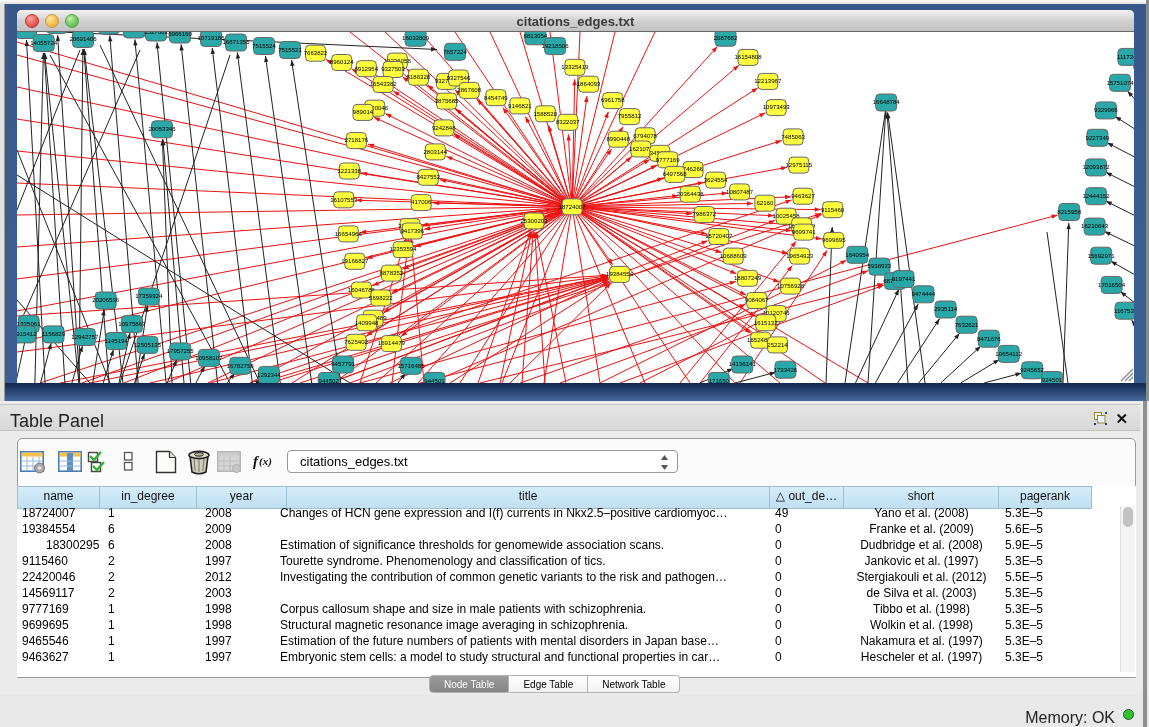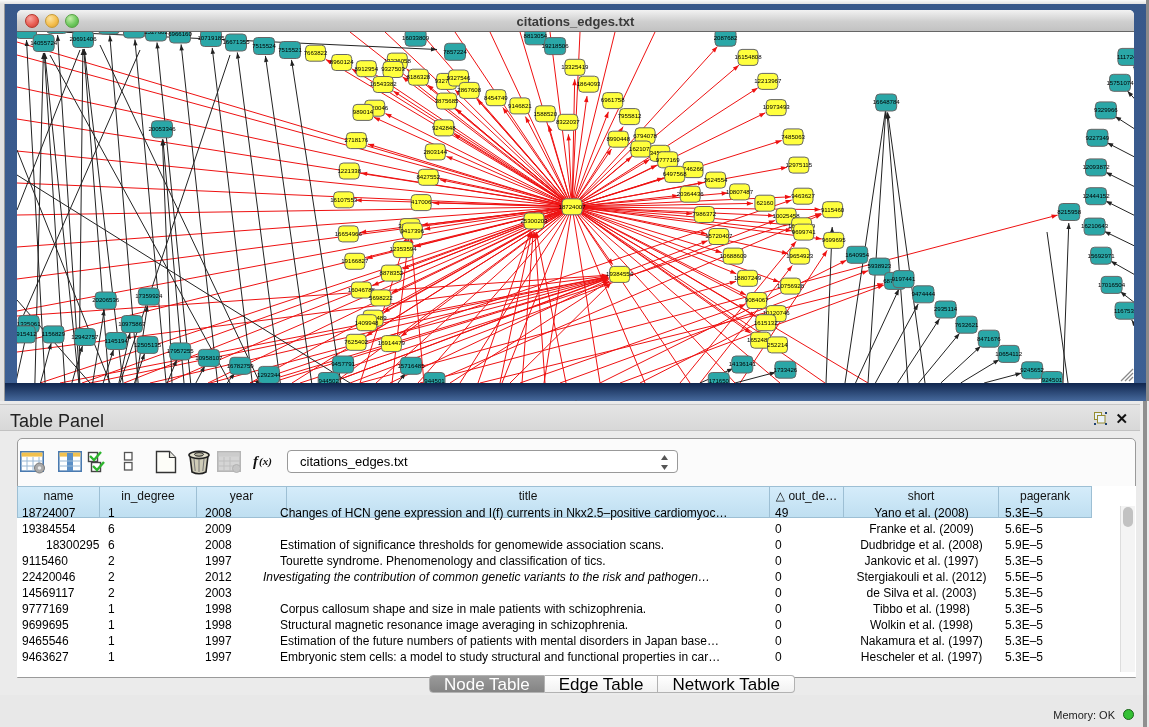--- a/index.html
+++ b/index.html
@@ -21,7 +21,7 @@
 #close{position:absolute;right:12px;top:5px;font-size:15px;font-weight:bold;color:#111;}
 #tframe{position:absolute;left:17px;top:37px;width:1119px;height:240px;background:#fbfbfb;border:1px solid #9a9a9a;border-radius:5px 5px 0 0;}
 #tbl{position:absolute;left:17px;top:486px;width:1119px;height:191px;background:#fff;}
-.hdr{position:absolute;top:0;height:32px;background:linear-gradient(#d5ecfa,#bfdff1);border:1px solid #9dbfd4;border-left:none;font-size:12px;text-align:center;line-height:19px;color:#111;}
+.hdr{position:absolute;top:0;height:23px;background:linear-gradient(#d5ecfa,#bfdff1);border:1px solid #9dbfd4;border-left:none;font-size:12px;text-align:center;line-height:19px;color:#111;}
 .row{position:absolute;left:0;width:1119px;height:16px;font-size:12px;color:#000;}
 .row span{position:absolute;white-space:nowrap;top:0;line-height:15px;}
 #vscroll{position:absolute;left:1103px;top:20px;width:15px;height:166px;background:#f4f4f4;border-left:1px solid #ddd;}

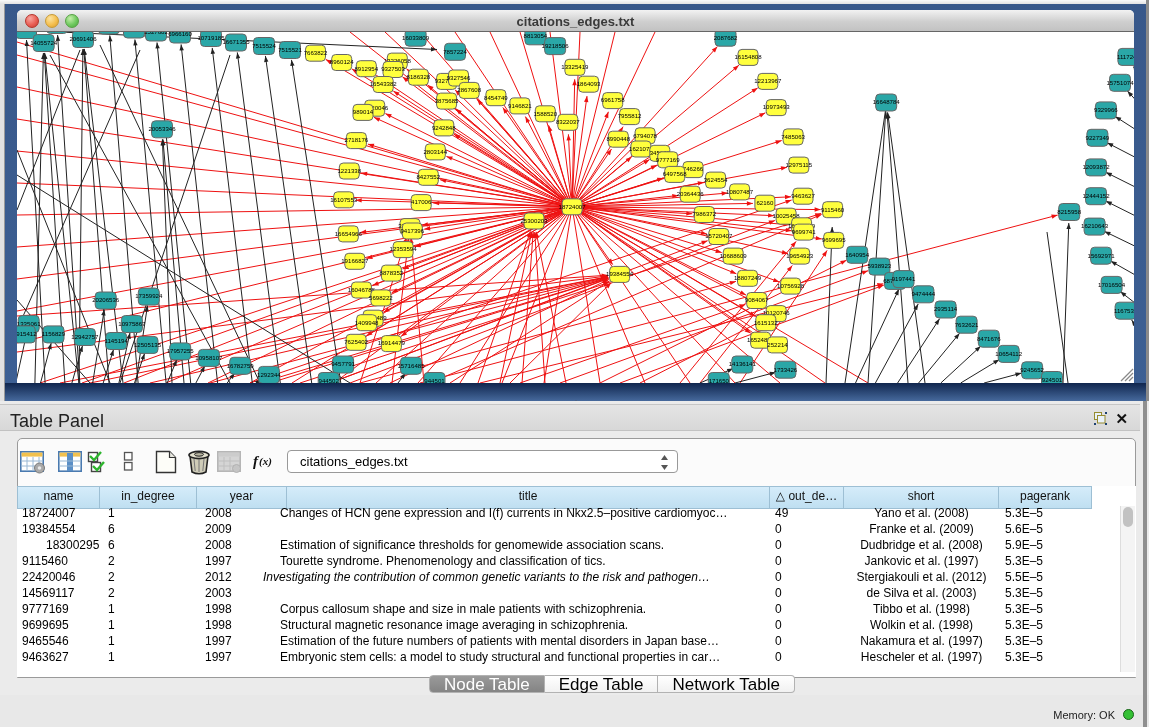--- a/index.html
+++ b/index.html
@@ -867,7 +867,7 @@
 <span style="left:22px;">22420046</span>
     <span style="left:108px;">2</span>
 <span style="left:205px;">2012</span>
-    <span style="left:263px;font-style:italic;">Investigating the contribution of common genetic variants to the risk and pathogen…</span>
+    <span style="left:280px;">Investigating the contribution of common genetic variants to the risk and pathogen…</span>
 <span style="left:775px;">0</span>
     <span style="left:844px;width:155px;text-align:center;">Stergiakouli et al. (2012)</span>
 <span style="left:1005px;">5.5E–5</span>

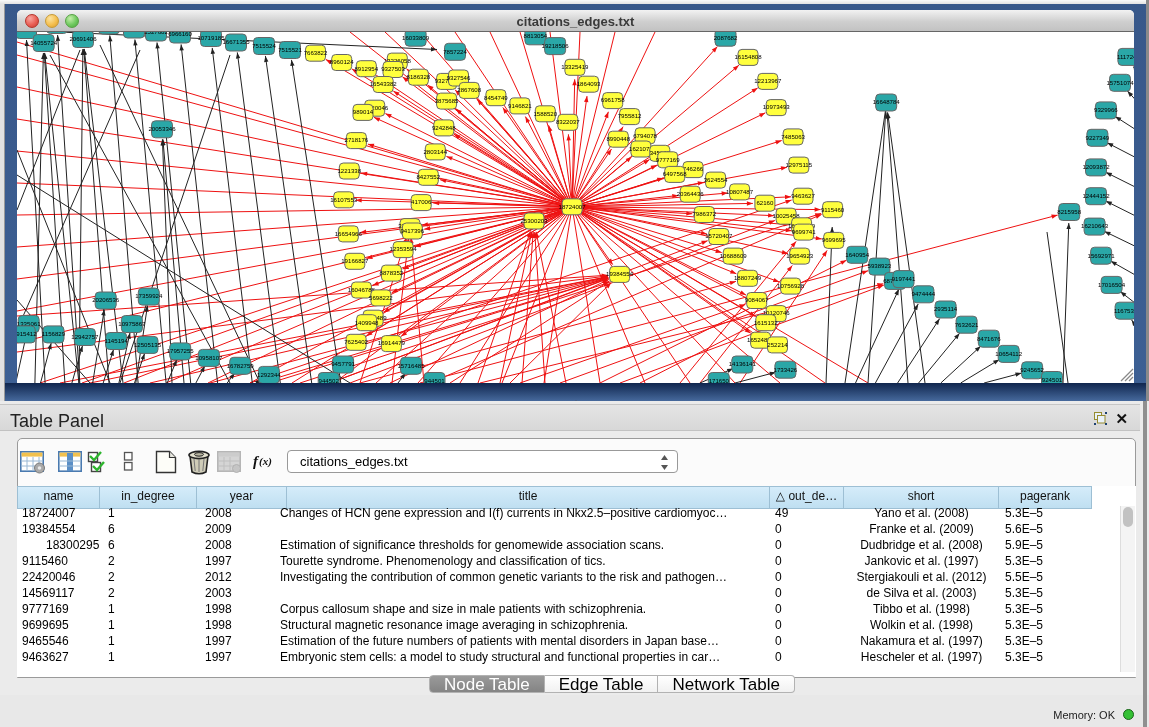--- a/index.html
+++ b/index.html
@@ -26,7 +26,7 @@
 .row span{position:absolute;white-space:nowrap;top:0;line-height:15px;}
 #vscroll{position:absolute;left:1103px;top:20px;width:15px;height:166px;background:#f4f4f4;border-left:1px solid #ddd;}
 #vthumb{position:absolute;left:2px;top:1px;width:10px;height:20px;background:#c2c2c2;border-radius:5px;}
-#tabs{position:absolute;left:429px;top:675px;height:18px;font-size:17px;}
+#tabs{position:absolute;left:429px;top:675px;height:18px;font-size:10px;}
 .tab{float:left;height:18px;line-height:17px;padding:0 14px;background:linear-gradient(#fff,#f1f1f1);border:1px solid #b2b2b2;border-left:none;color:#000;}
 .tab.first{border-left:1px solid #b2b2b2;border-radius:4px 0 0 4px;background:linear-gradient(#9a9a9a,#848484);color:#fff;}
 .tab.last{border-radius:0 4px 4px 0;}

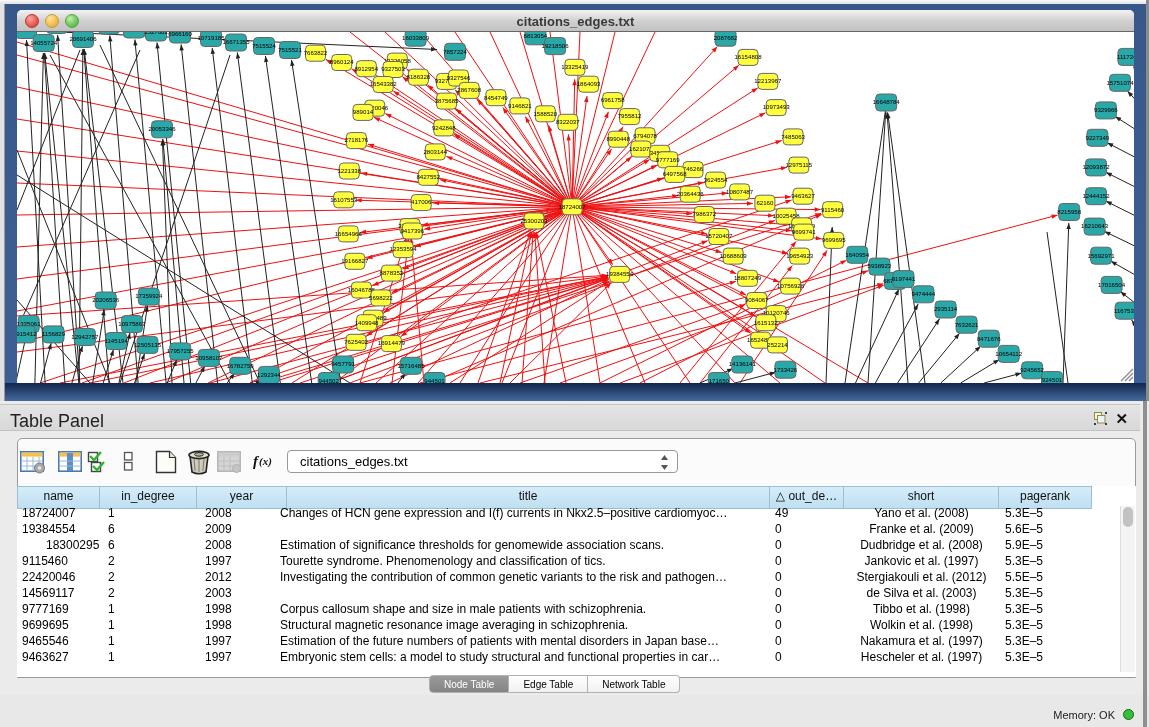--- a/index.html
+++ b/index.html
@@ -31,7 +31,7 @@
 .tab.first{border-left:1px solid #b2b2b2;border-radius:4px 0 0 4px;background:linear-gradient(#9a9a9a,#848484);color:#fff;}
 .tab.last{border-radius:0 4px 4px 0;}
 #status{position:absolute;left:0;top:695px;width:1149px;height:32px;background:#e8e8e8;}
-#mem{position:absolute;right:34px;top:14px;font-size:11px;color:#222;}
+#mem{position:absolute;right:34px;top:14px;font-size:16px;color:#222;}
 #memdot{position:absolute;right:15px;top:14px;width:11px;height:11px;border-radius:50%;background:#35c135;border:1px solid #1a641a;}
 #rstrip2{position:absolute;right:2px;top:401px;width:4px;height:326px;background:#8f8f8f;}
 </style></head>

